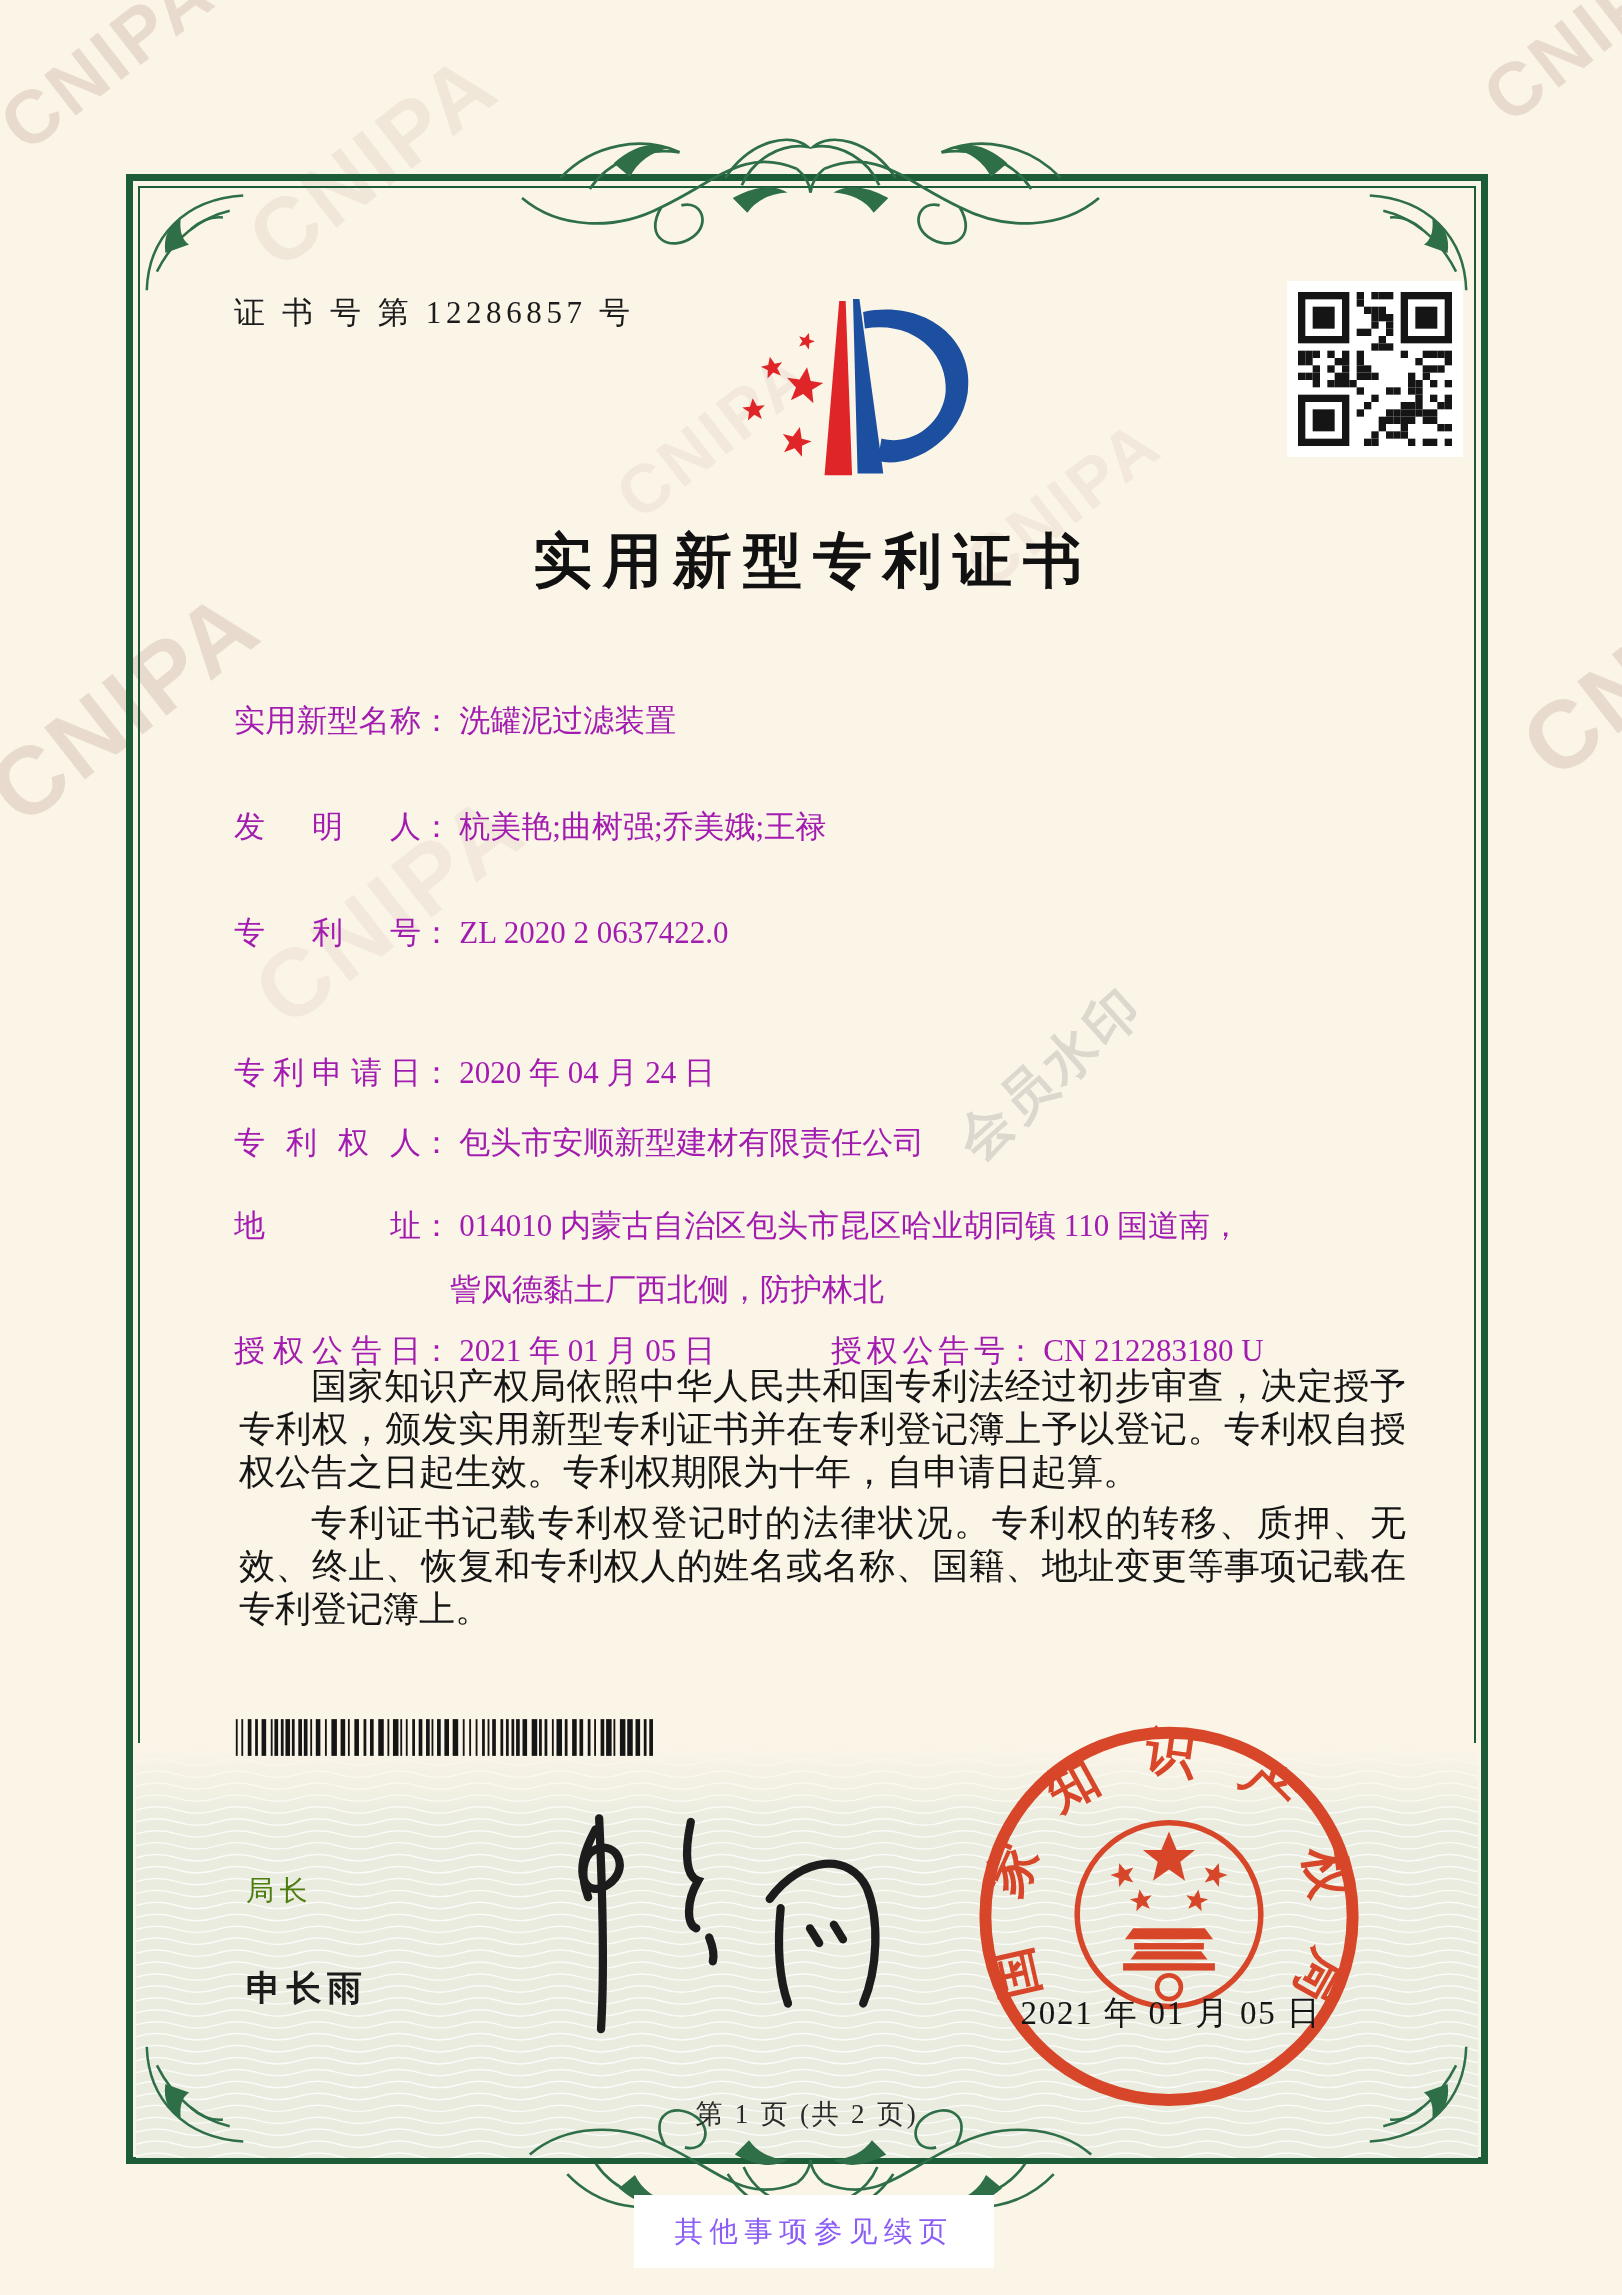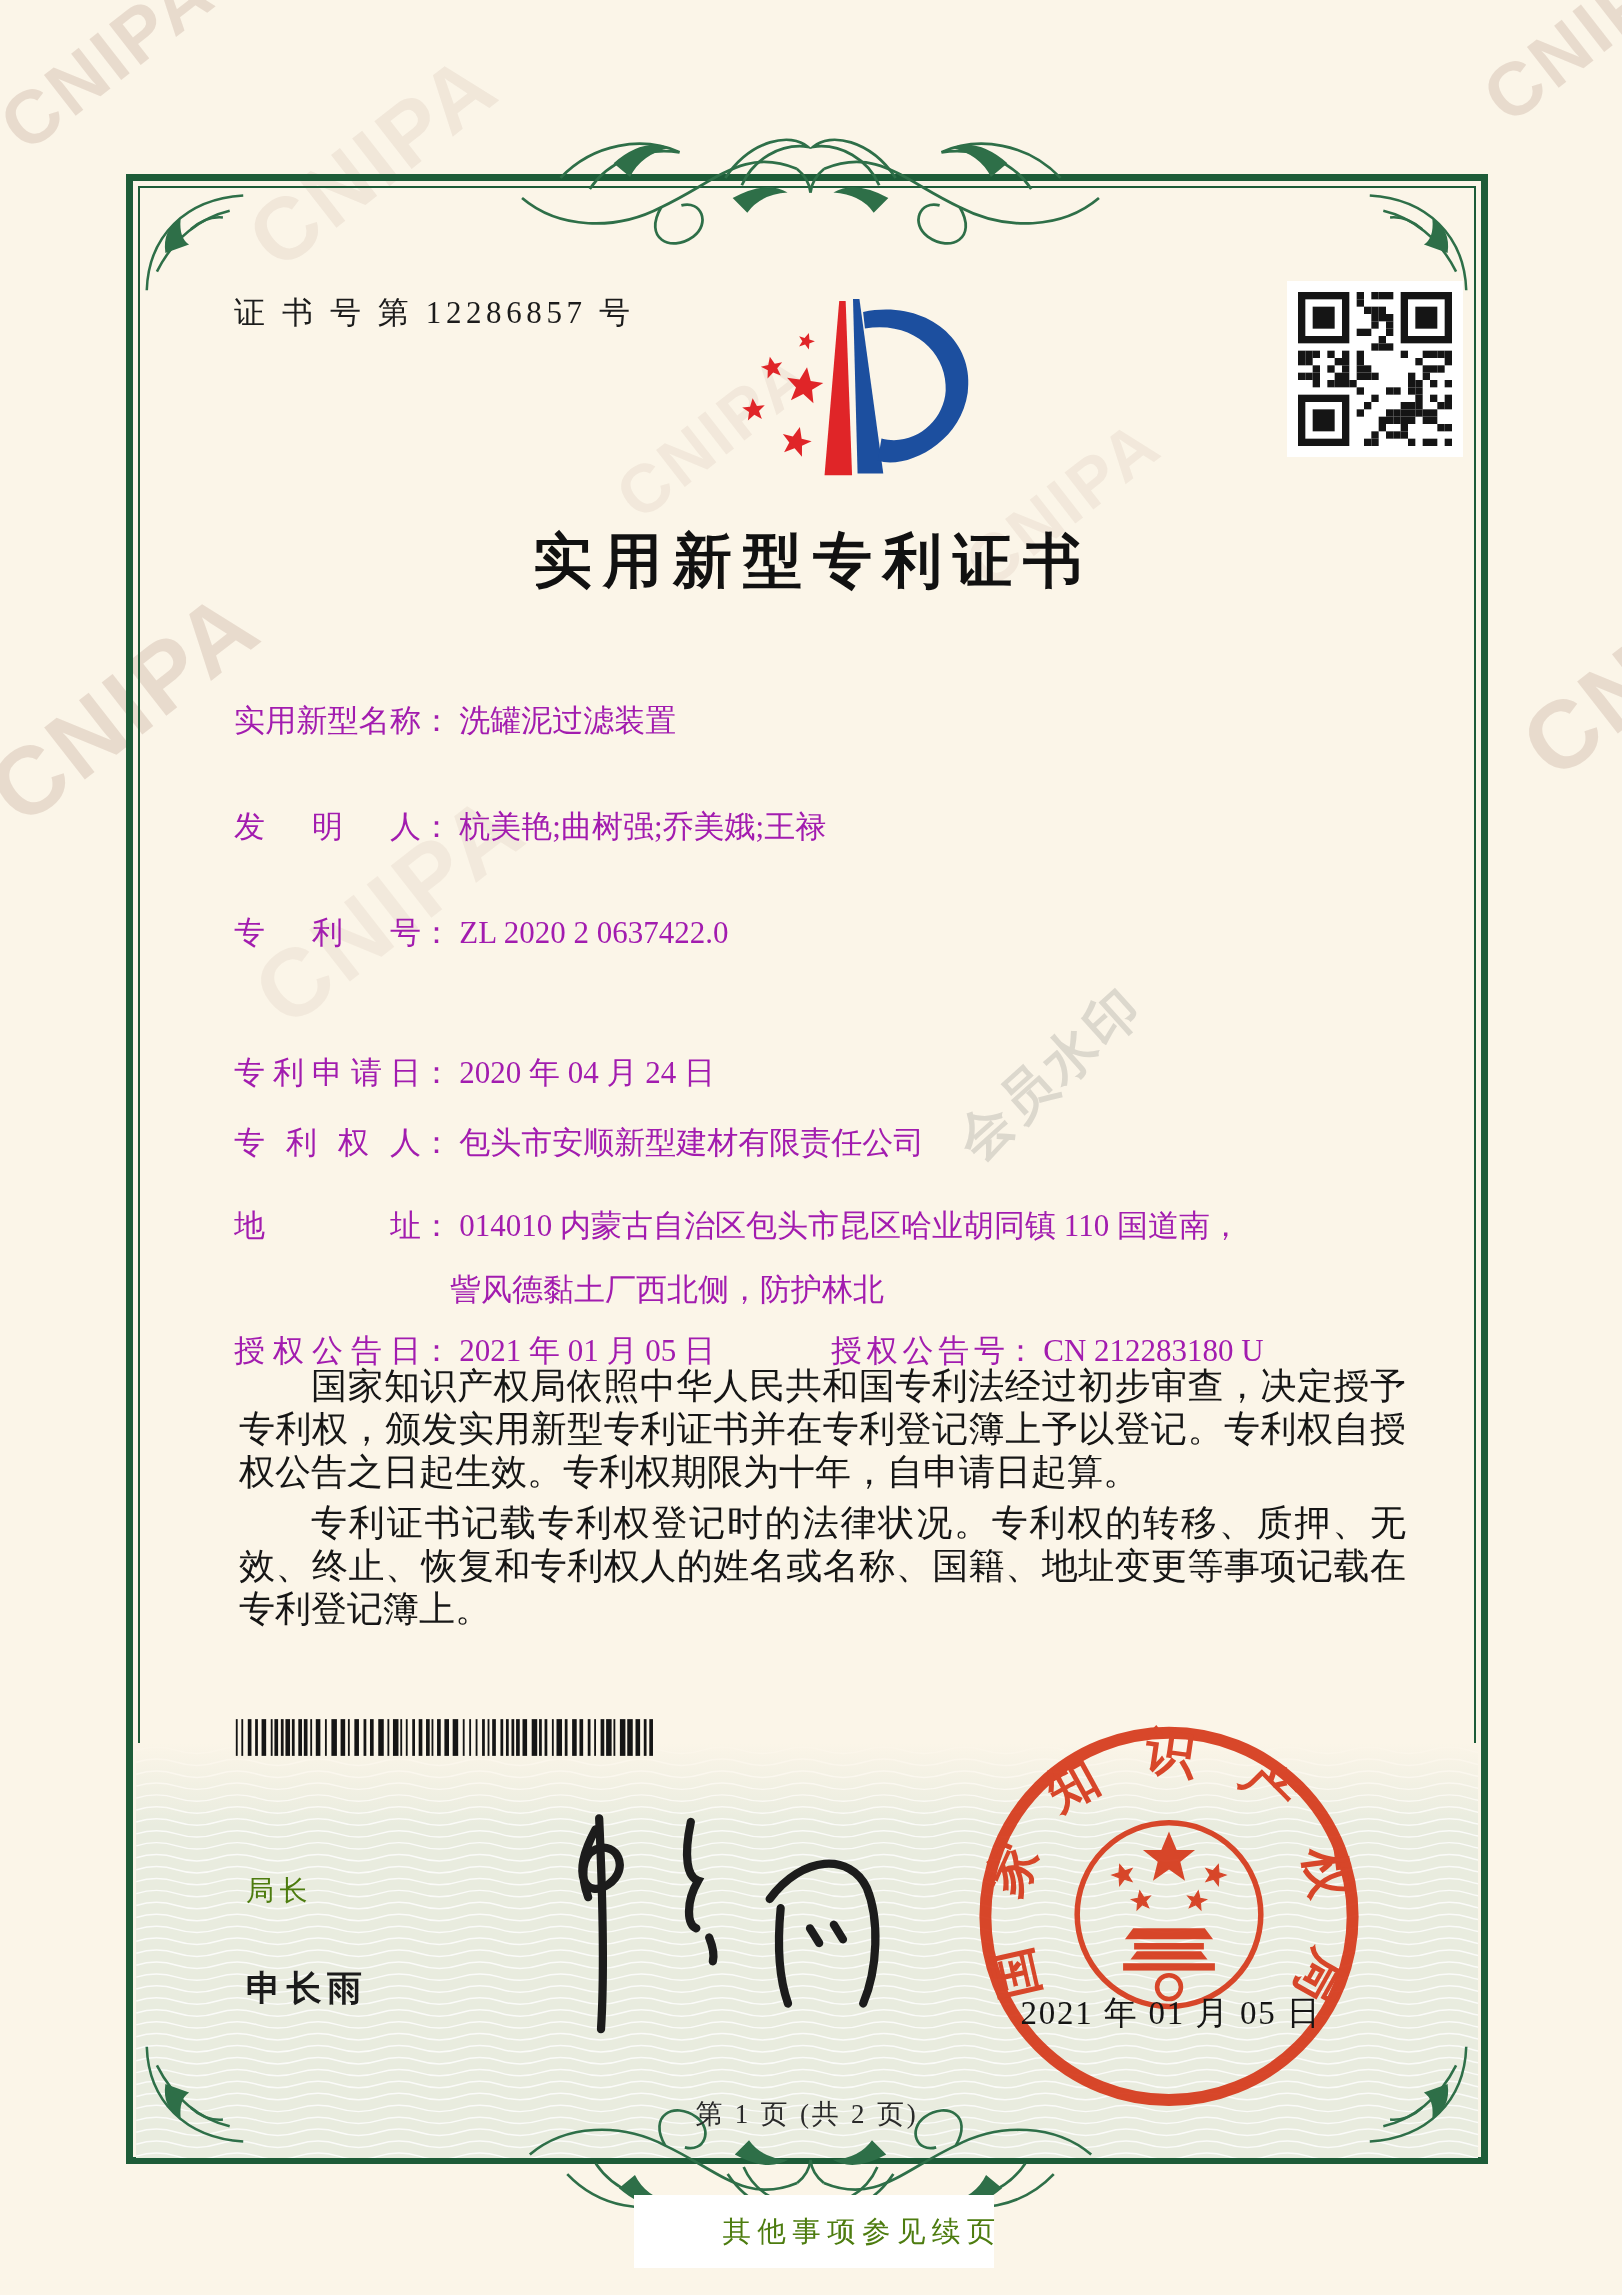--- a/index.html
+++ b/index.html
@@ -55,7 +55,7 @@
               font-size:27px;color:#2a2a2a;letter-spacing:2.8px;}
 
   .cont-note-box{position:absolute;left:634px;top:2195px;width:360px;height:73px;background:#ffffff;}
-  .cont-note{width:100%;text-align:center;line-height:73px;font-size:28.5px;color:#4d7c0f;letter-spacing:6.4px;padding-left:48px;}
+  .cont-note{width:100%;text-align:center;line-height:73px;font-size:28.5px;color:#8b5cf6;letter-spacing:6.4px;}
 
   .abs{position:absolute;}
 </style>

